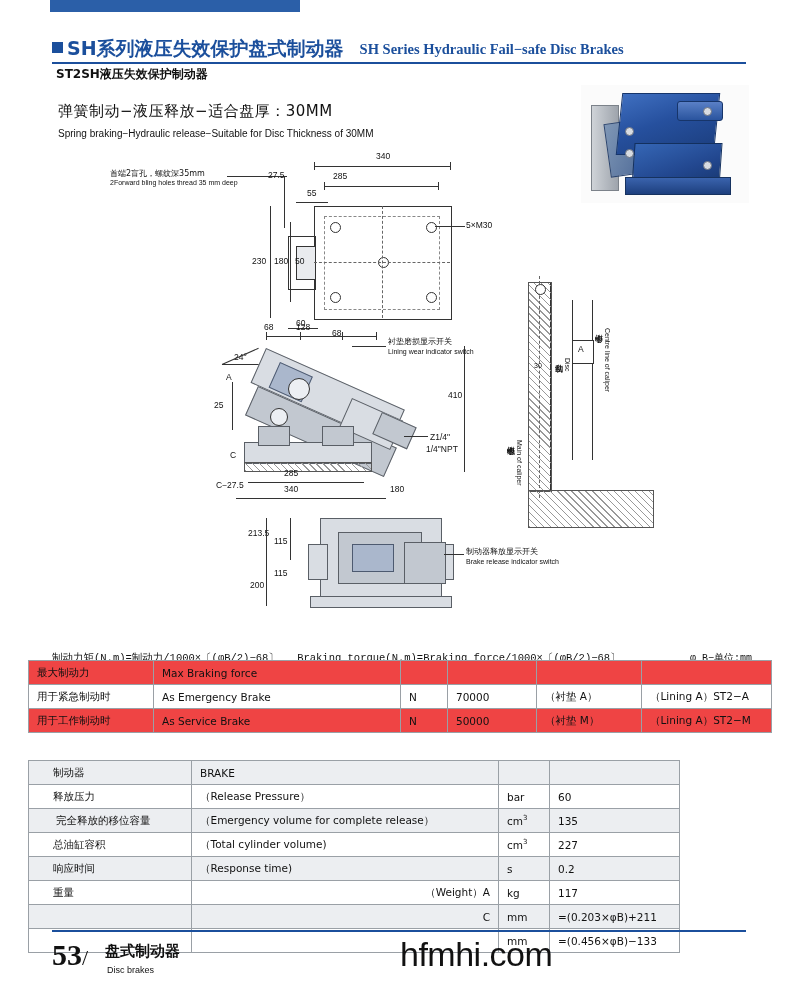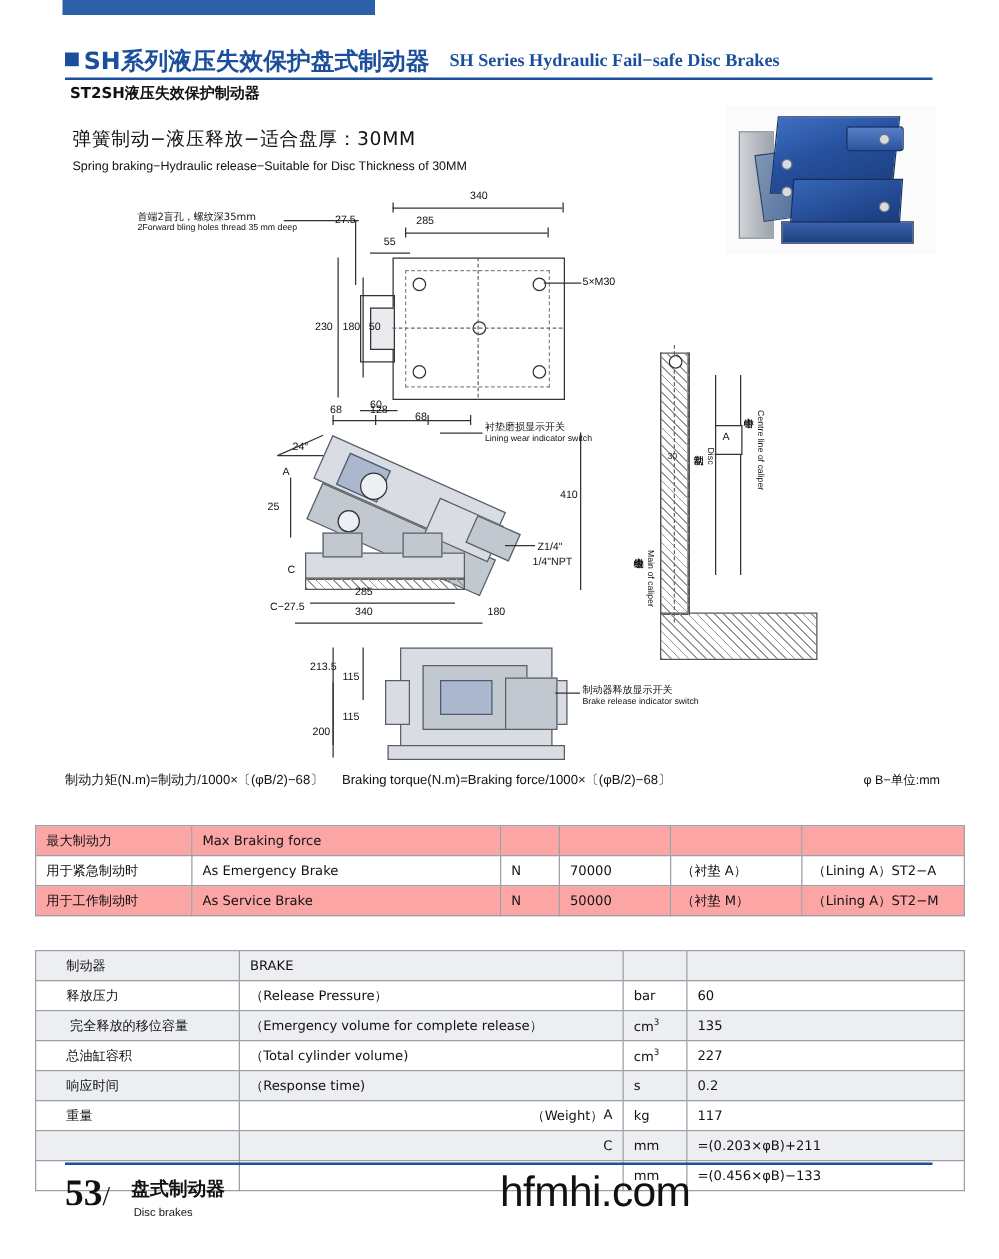--- a/index.html
+++ b/index.html
@@ -143,8 +143,8 @@
 
   
   .formula{
-    position:absolute;left:52px;top:617px;width:700px;
-    font-family:Liberation Sans, sans-serif;font-size:10.5px;color:#111;
+    position:absolute;left:52px;top:651px;width:700px;
+    font-family:Liberation Mono, monospace;font-size:10.5px;color:#111;
   }
   .formula .right{
     position:absolute;right:0;top:0;font-size:10px;

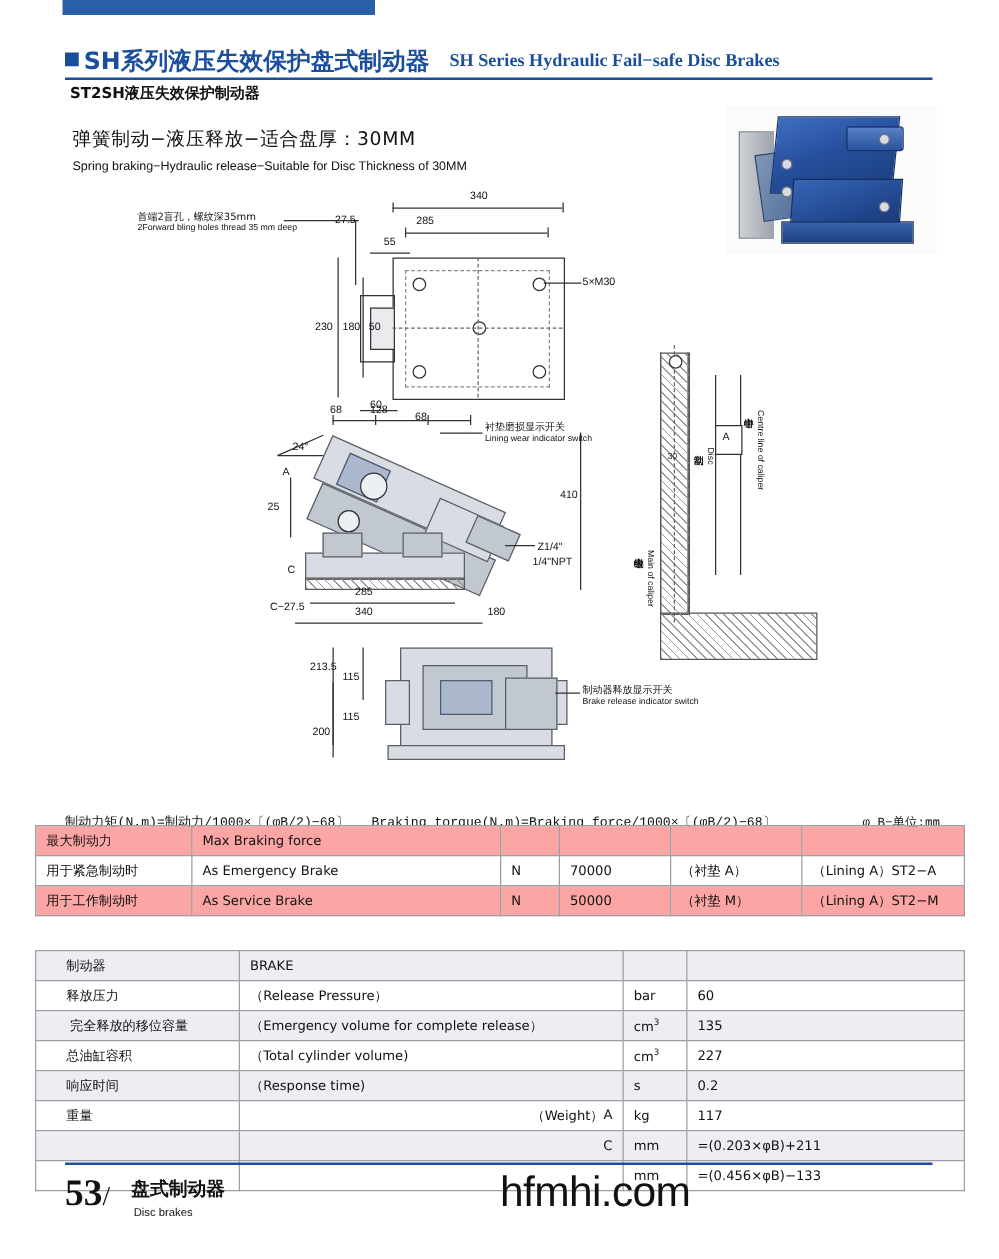--- a/index.html
+++ b/index.html
@@ -163,7 +163,7 @@
     height:15px;
   }
   .t1{left:28px;top:660px;width:744px;}
-  .t1 td.shade{background:#fca5a5;}
+  .t1 td.shade{background:#ef4444;}
   .t2{left:28px;top:760px;width:744px;}
   .t2 td.shade{background:#eceef1;}
   .sup{font-size:7px;vertical-align:super;}

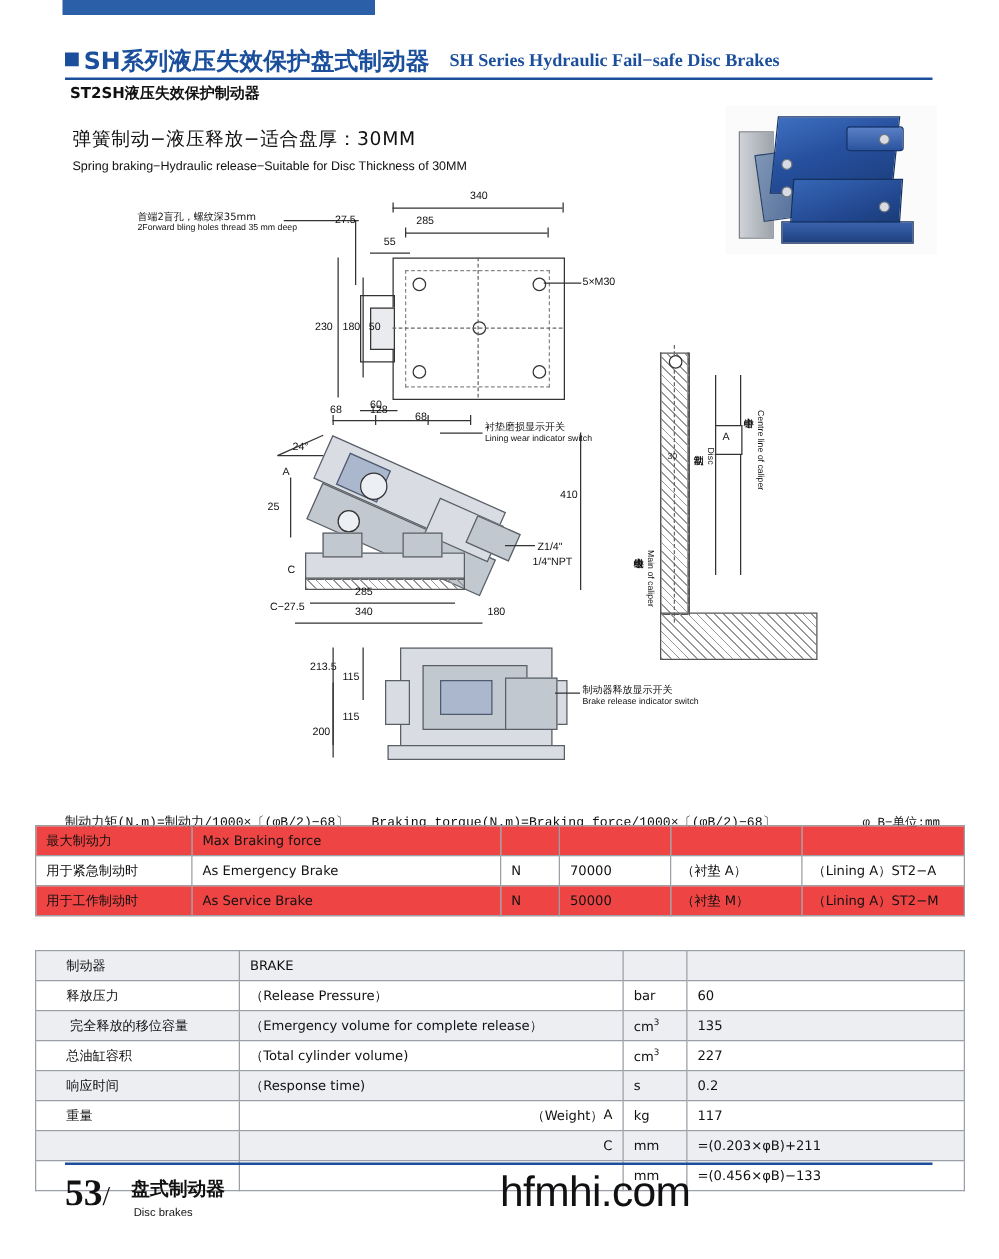--- a/index.html
+++ b/index.html
@@ -164,7 +164,7 @@
   }
   .t1{left:28px;top:660px;width:744px;}
   .t1 td.shade{background:#ef4444;}
-  .t2{left:28px;top:760px;width:744px;}
+  .t2{left:28px;top:760px;width:652px;}
   .t2 td.shade{background:#eceef1;}
   .sup{font-size:7px;vertical-align:super;}
 

